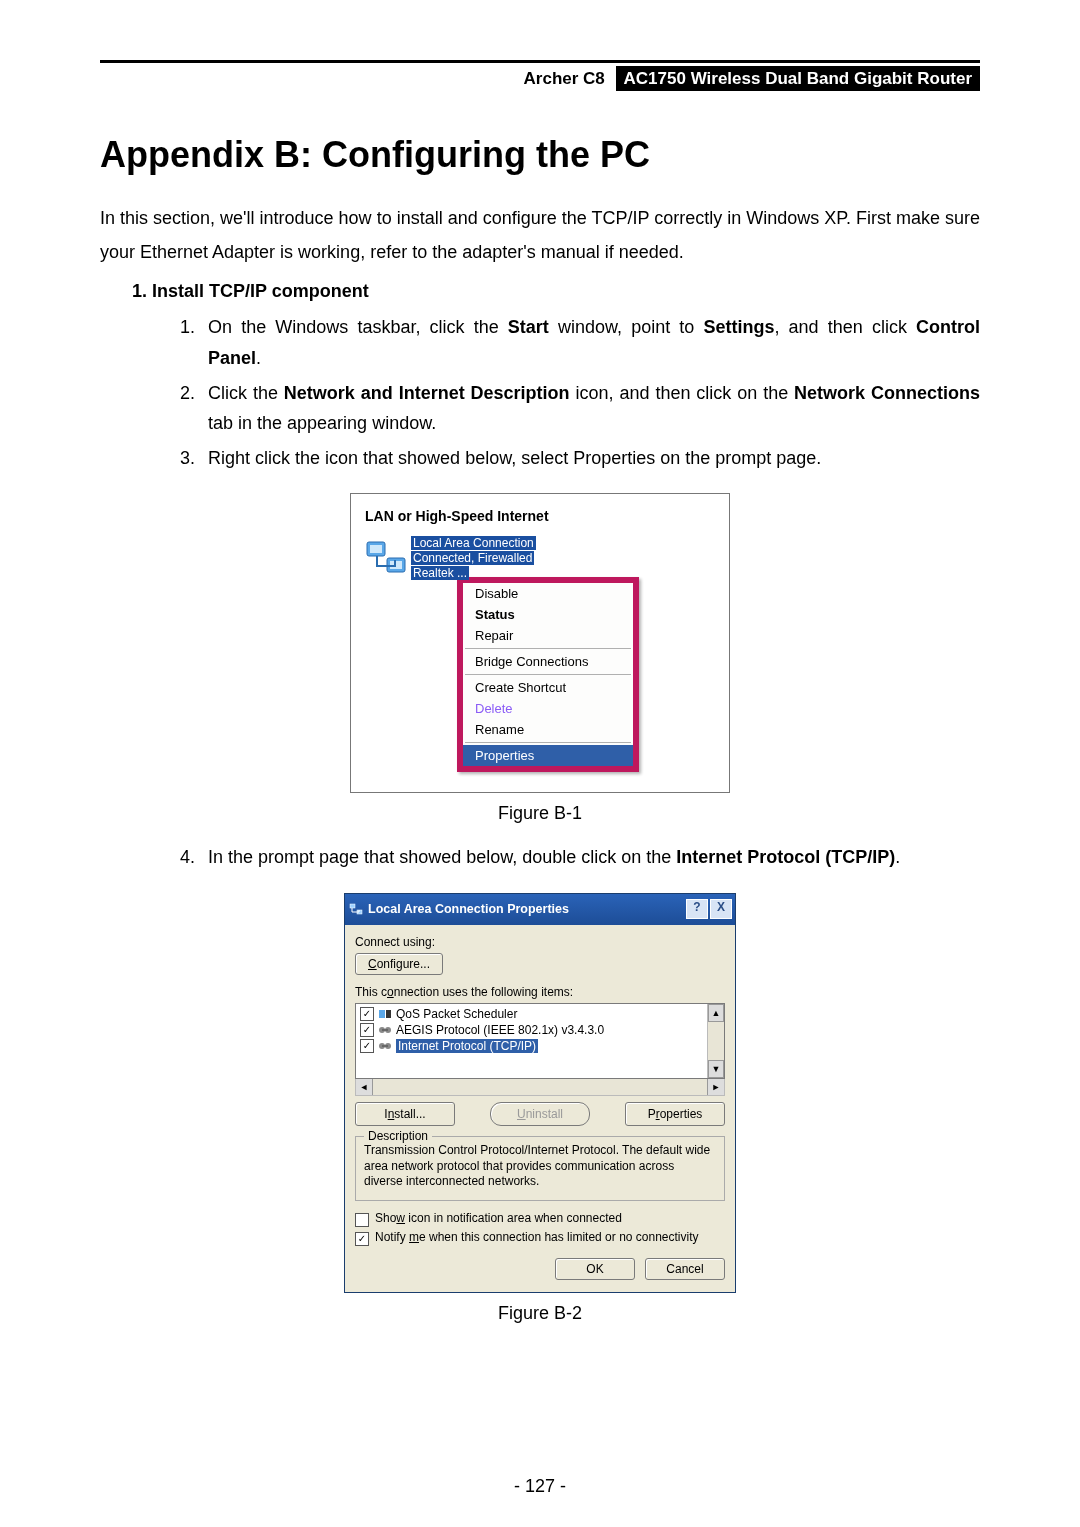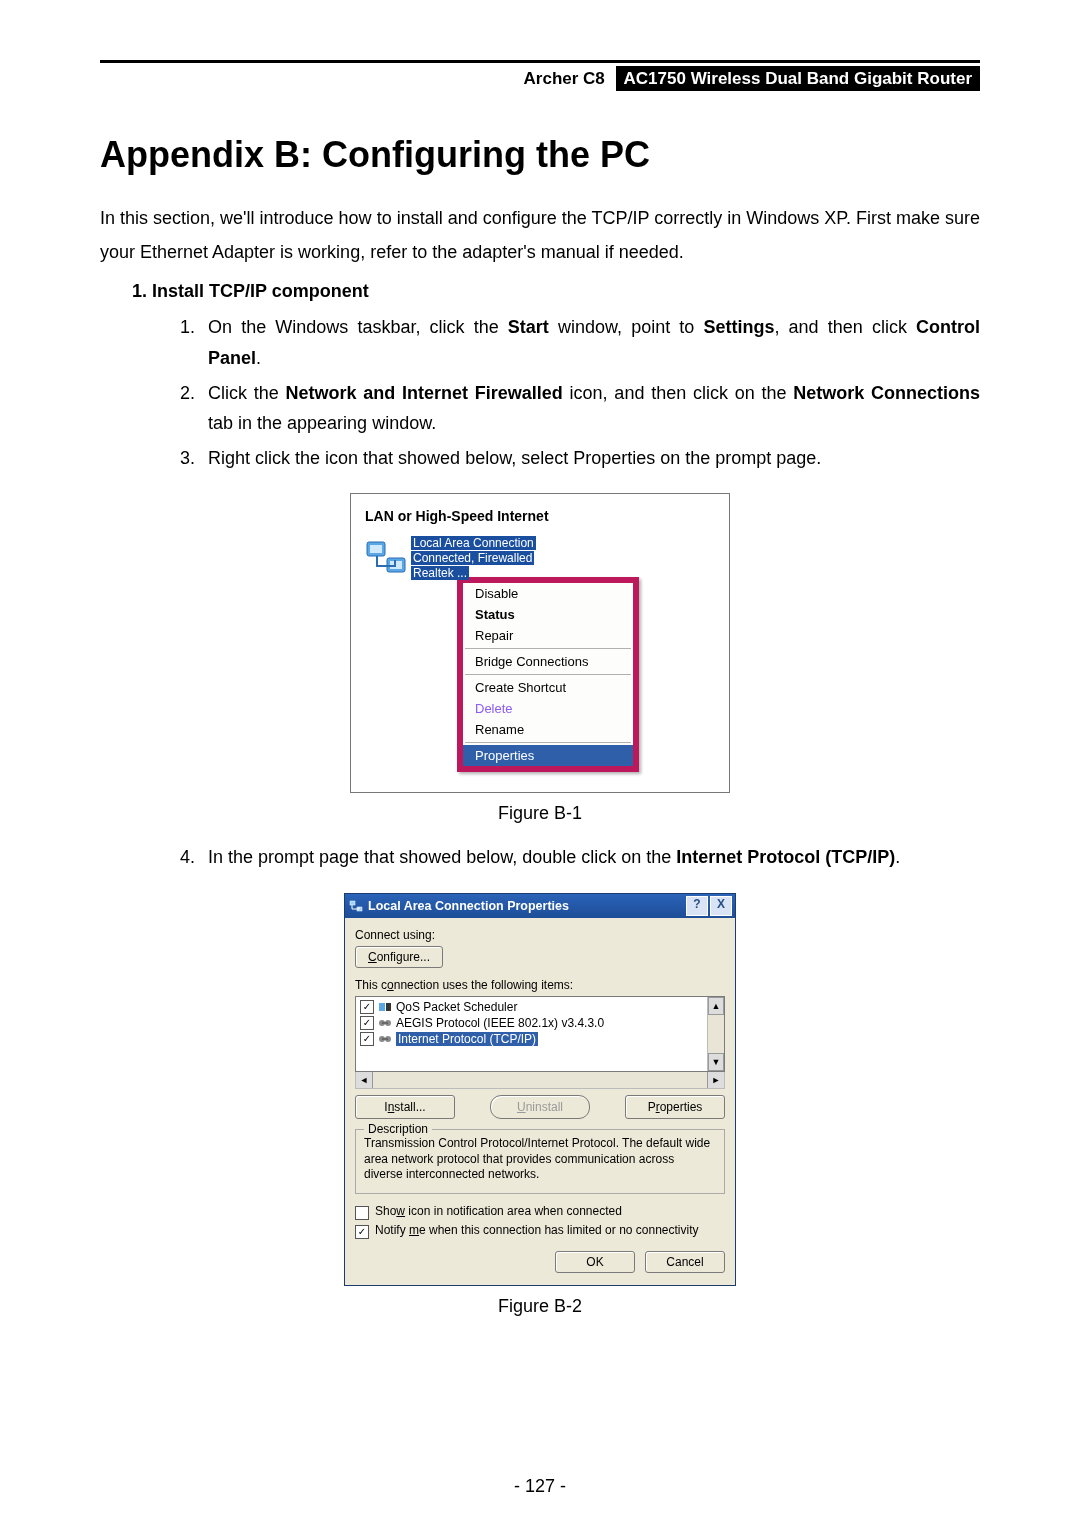--- a/index.html
+++ b/index.html
@@ -285,7 +285,7 @@
       <span>On the Windows taskbar, click the </span><b>Start</b><span> window, point to </span><b>Settings</b><span>, and then click </span><b>Control Panel</b><span>.</span>
     </li>
     <li style="text-align:justify;">
-      <span>Click the </span><b>Network and Internet Firewalled</b><span> icon, and then click on the </span><b>Network Connections</b><span> tab in the appearing window.</span>
+      <span>Click the </span><b>Network and Internet Description</b><span> icon, and then click on the </span><b>Network Connections</b><span> tab in the appearing window.</span>
     </li>
     <li>Right click the icon that showed below, select Properties on the prompt page.</li>
   </ol>

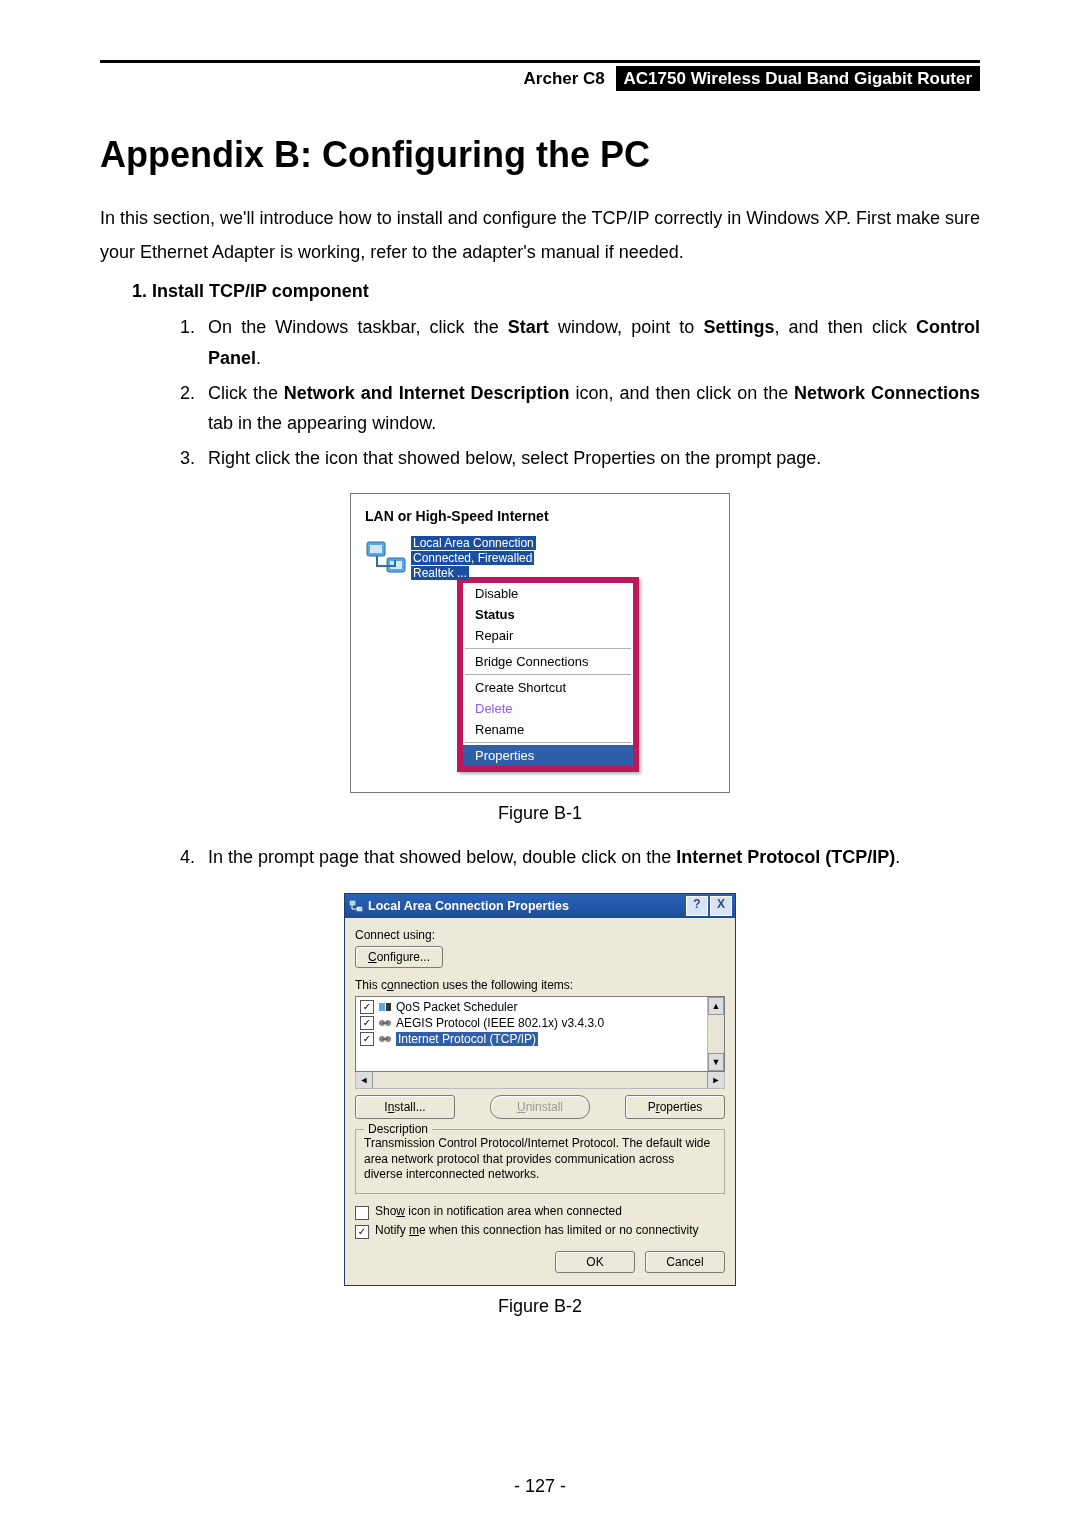--- a/index.html
+++ b/index.html
@@ -138,7 +138,7 @@
     color: #fff;
     display: flex;
     align-items: center;
-    height: 24px;
+    height: 31px;
     padding: 0 3px 0 4px;
     font-weight: bold;
     font-size: 12.5px;

